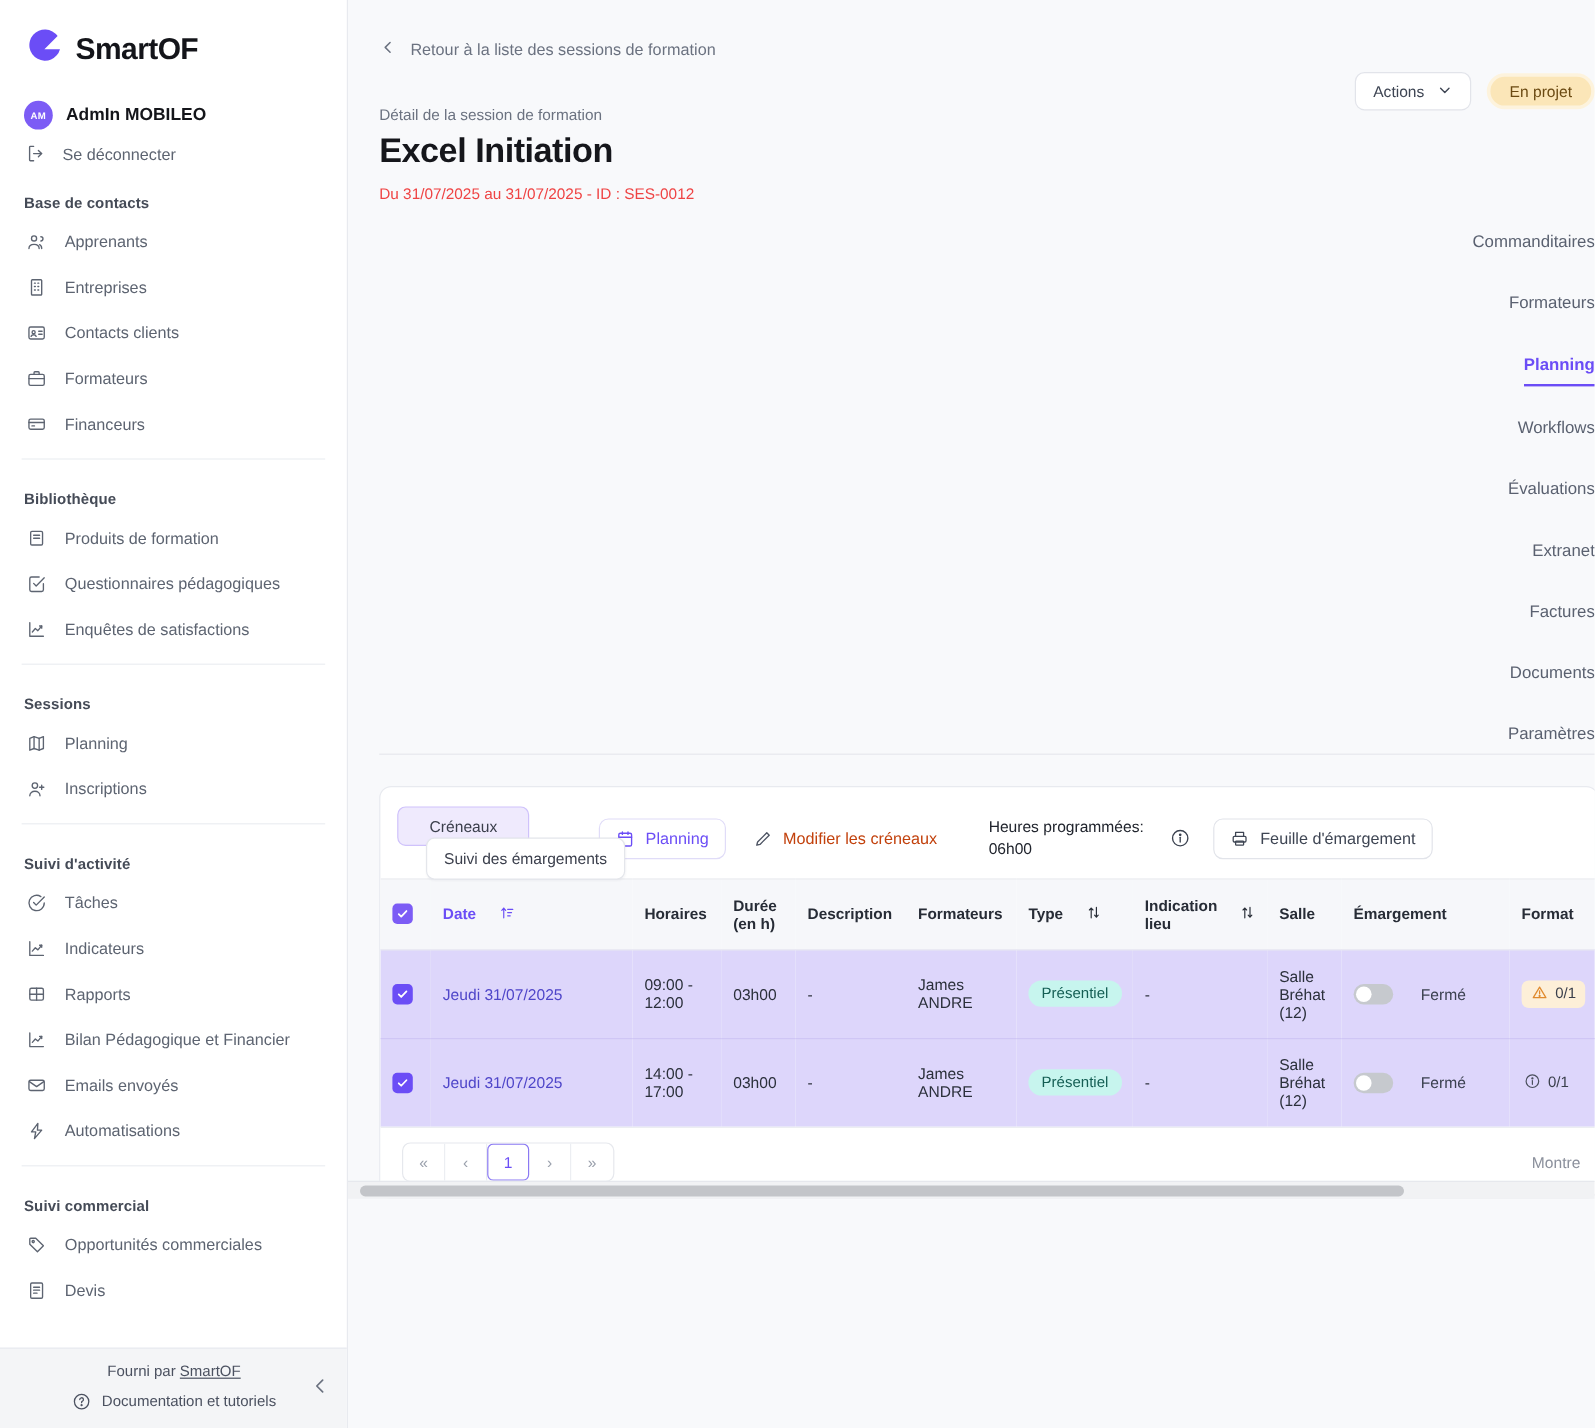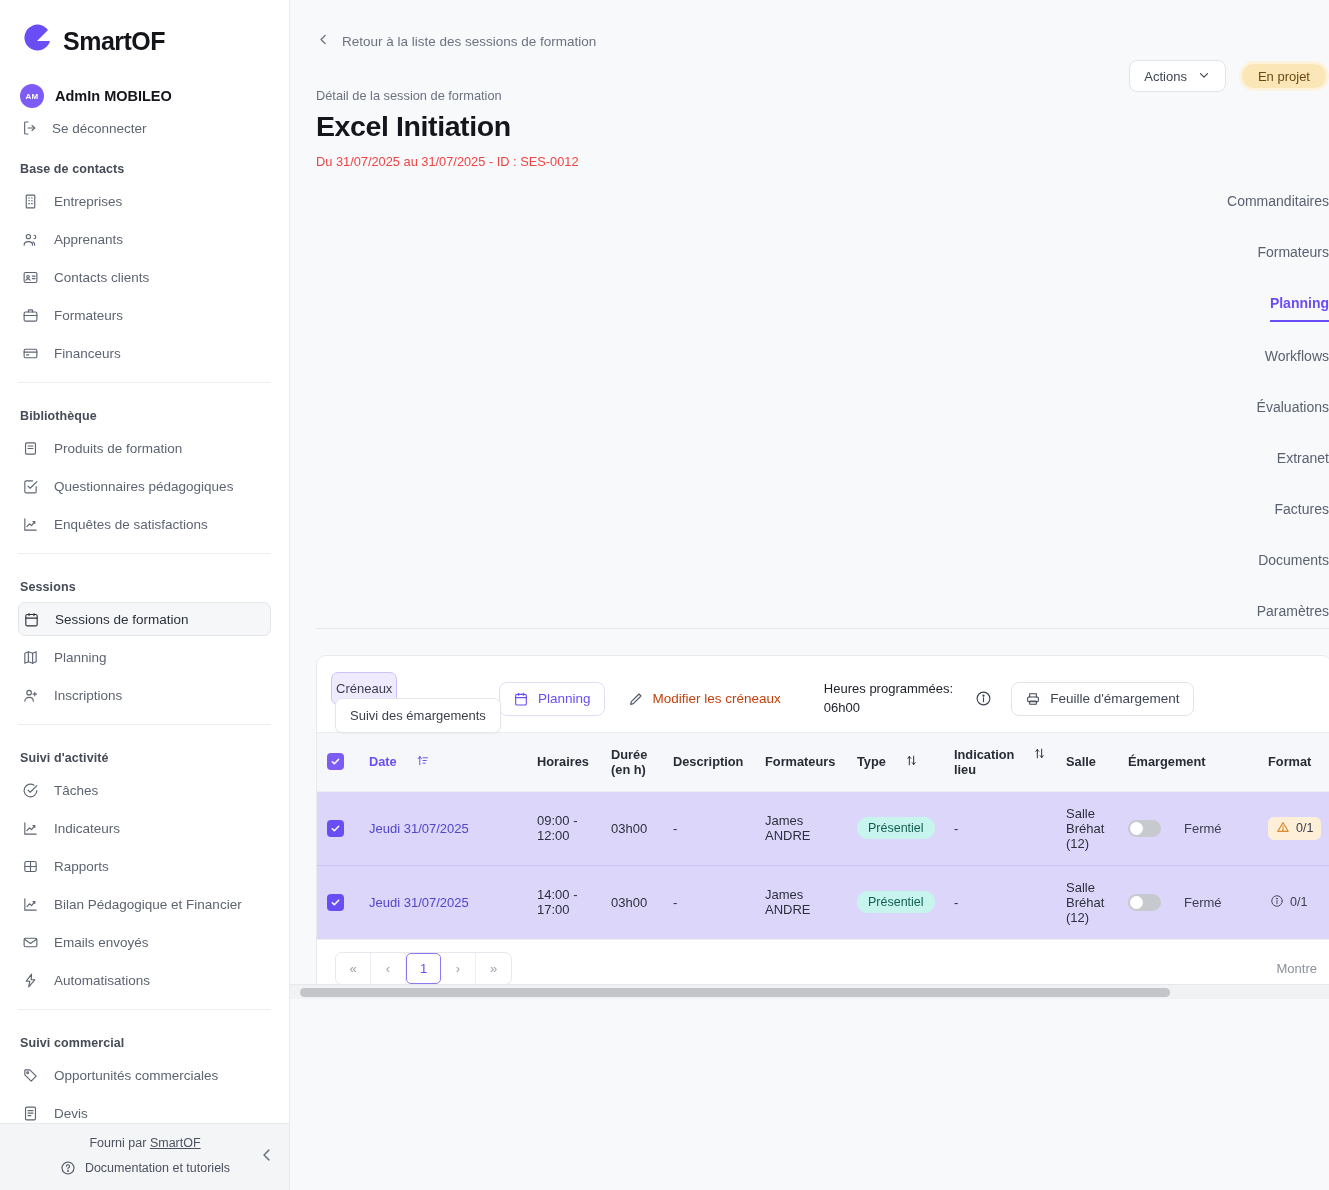--- a/index.html
+++ b/index.html
@@ -268,15 +268,6 @@
       <div class="sb-item">
         <span class="ico">
             <svg viewBox="0 0 24 24" fill="none" stroke="currentColor" stroke-width="1.6" stroke-linecap="round" stroke-linejoin="round">
-              <rect x="6" y="3" width="12" height="18" rx="1"></rect>
-              <path d="M9.5 7h1M13.5 7h1M9.5 11h1M13.5 11h1M9.5 15h1M13.5 15h1"></path>
-            </svg>
-          </span>
-        <span>Entreprises</span>
-      </div>
-      <div class="sb-item">
-        <span class="ico">
-            <svg viewBox="0 0 24 24" fill="none" stroke="currentColor" stroke-width="1.6" stroke-linecap="round" stroke-linejoin="round">
               <circle cx="9" cy="8" r="3"></circle>
               <path d="M3 20c0-3.3 2.7-5 6-5s6 1.7 6 5"></path>
               <path d="M17 11a2.5 2.5 0 1 0 0-5"></path>
@@ -284,6 +275,15 @@
             </svg>
           </span>
         <span>Apprenants</span>
+      </div>
+      <div class="sb-item">
+        <span class="ico">
+            <svg viewBox="0 0 24 24" fill="none" stroke="currentColor" stroke-width="1.6" stroke-linecap="round" stroke-linejoin="round">
+              <rect x="6" y="3" width="12" height="18" rx="1"></rect>
+              <path d="M9.5 7h1M13.5 7h1M9.5 11h1M13.5 11h1M9.5 15h1M13.5 15h1"></path>
+            </svg>
+          </span>
+        <span>Entreprises</span>
       </div>
       <div class="sb-item">
         <span class="ico">

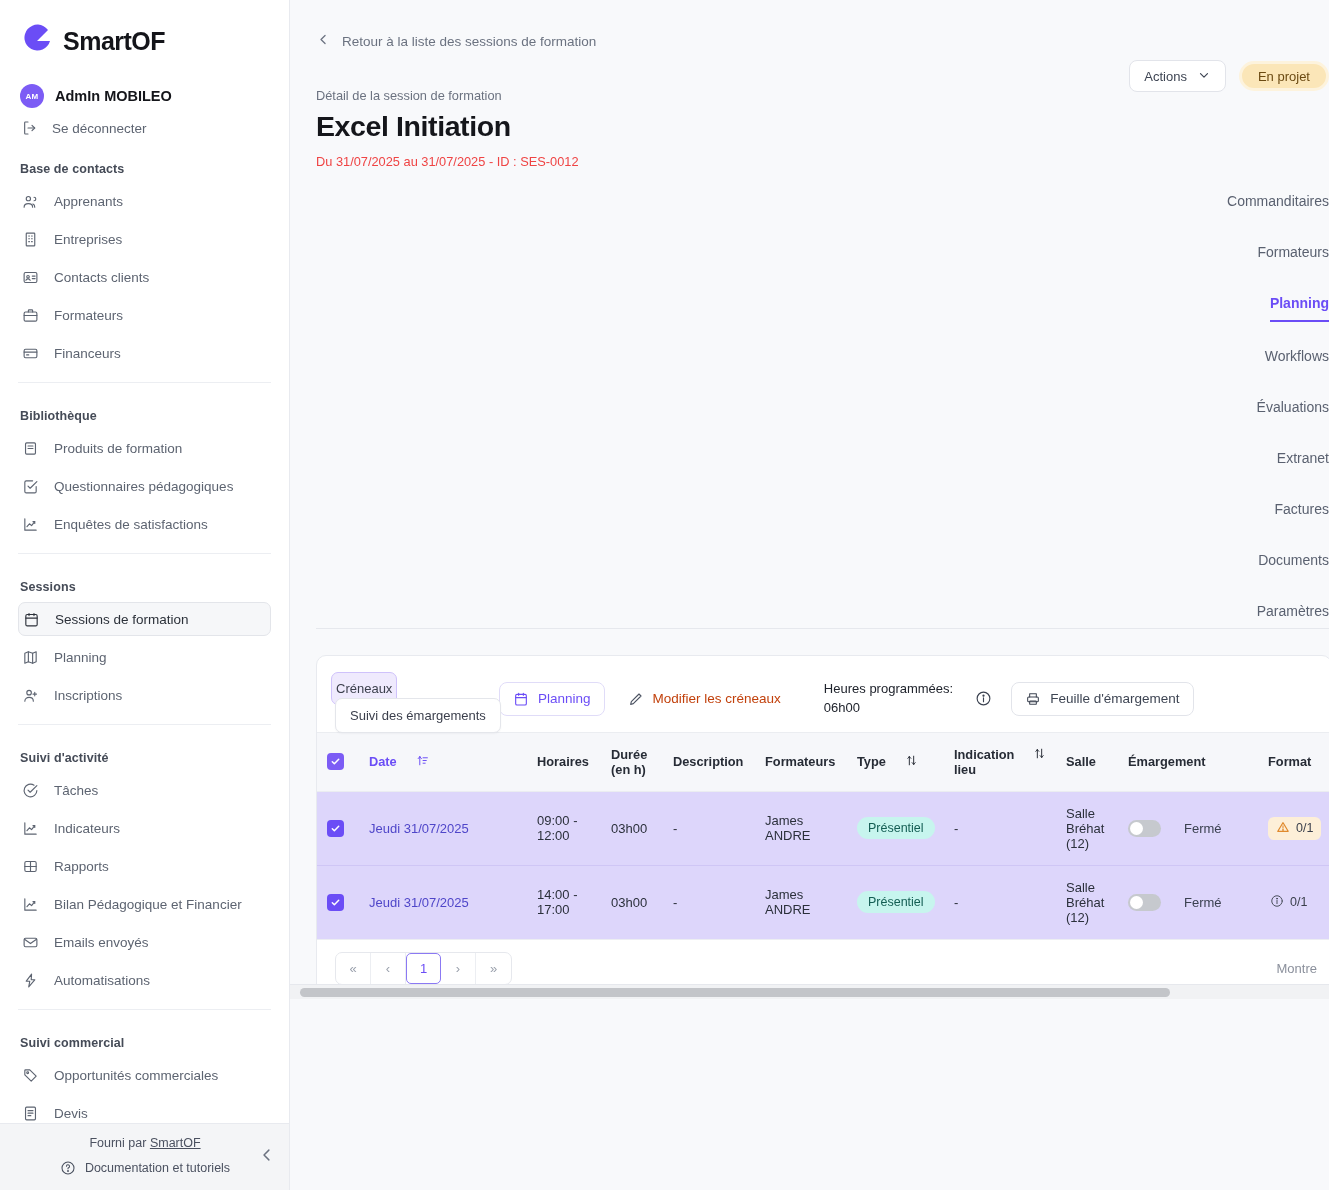--- a/index.html
+++ b/index.html
@@ -350,16 +350,6 @@
       <div class="sb-sep"></div>
 
       <div class="sb-group-title">Sessions</div>
-      <div class="sb-item active">
-        <span class="ico">
-            <svg viewBox="0 0 24 24" fill="none" stroke="currentColor" stroke-width="1.6" stroke-linecap="round" stroke-linejoin="round">
-              <rect x="4" y="5" width="16" height="16" rx="2"></rect>
-              <path d="M4 10h16"></path>
-              <path d="M8.5 3.5v3M15.5 3.5v3"></path>
-            </svg>
-          </span>
-        <span>Sessions de formation</span>
-      </div>
       <div class="sb-item">
         <span class="ico">
             <svg viewBox="0 0 24 24" fill="none" stroke="currentColor" stroke-width="1.6" stroke-linecap="round" stroke-linejoin="round">

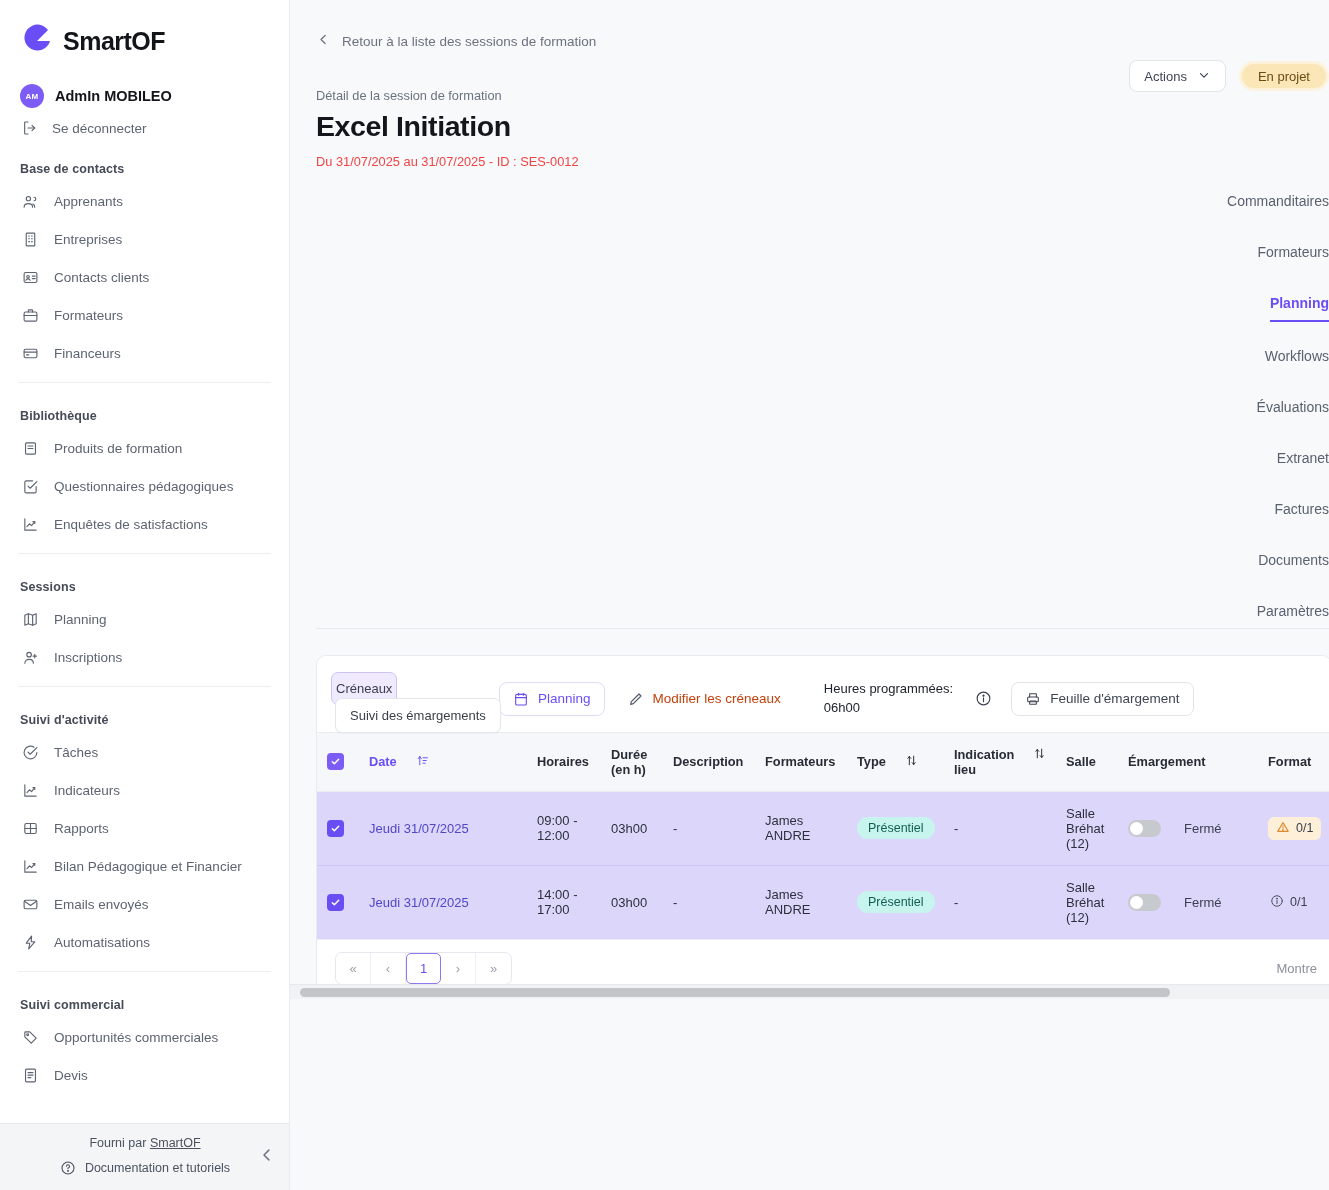--- a/index.html
+++ b/index.html
@@ -123,7 +123,7 @@
   .seg-a {
     display: inline-block; background: #efeafd; border: 1px solid #cfc2fb;
     color: #3b3f4c; font-size: 13px; border-radius: 7px;
-    padding: 8px 4px; cursor: pointer;
+    padding: 8px 26px; cursor: pointer;
   }
   .seg-b {
     position: absolute; left: 4px; top: 26px;

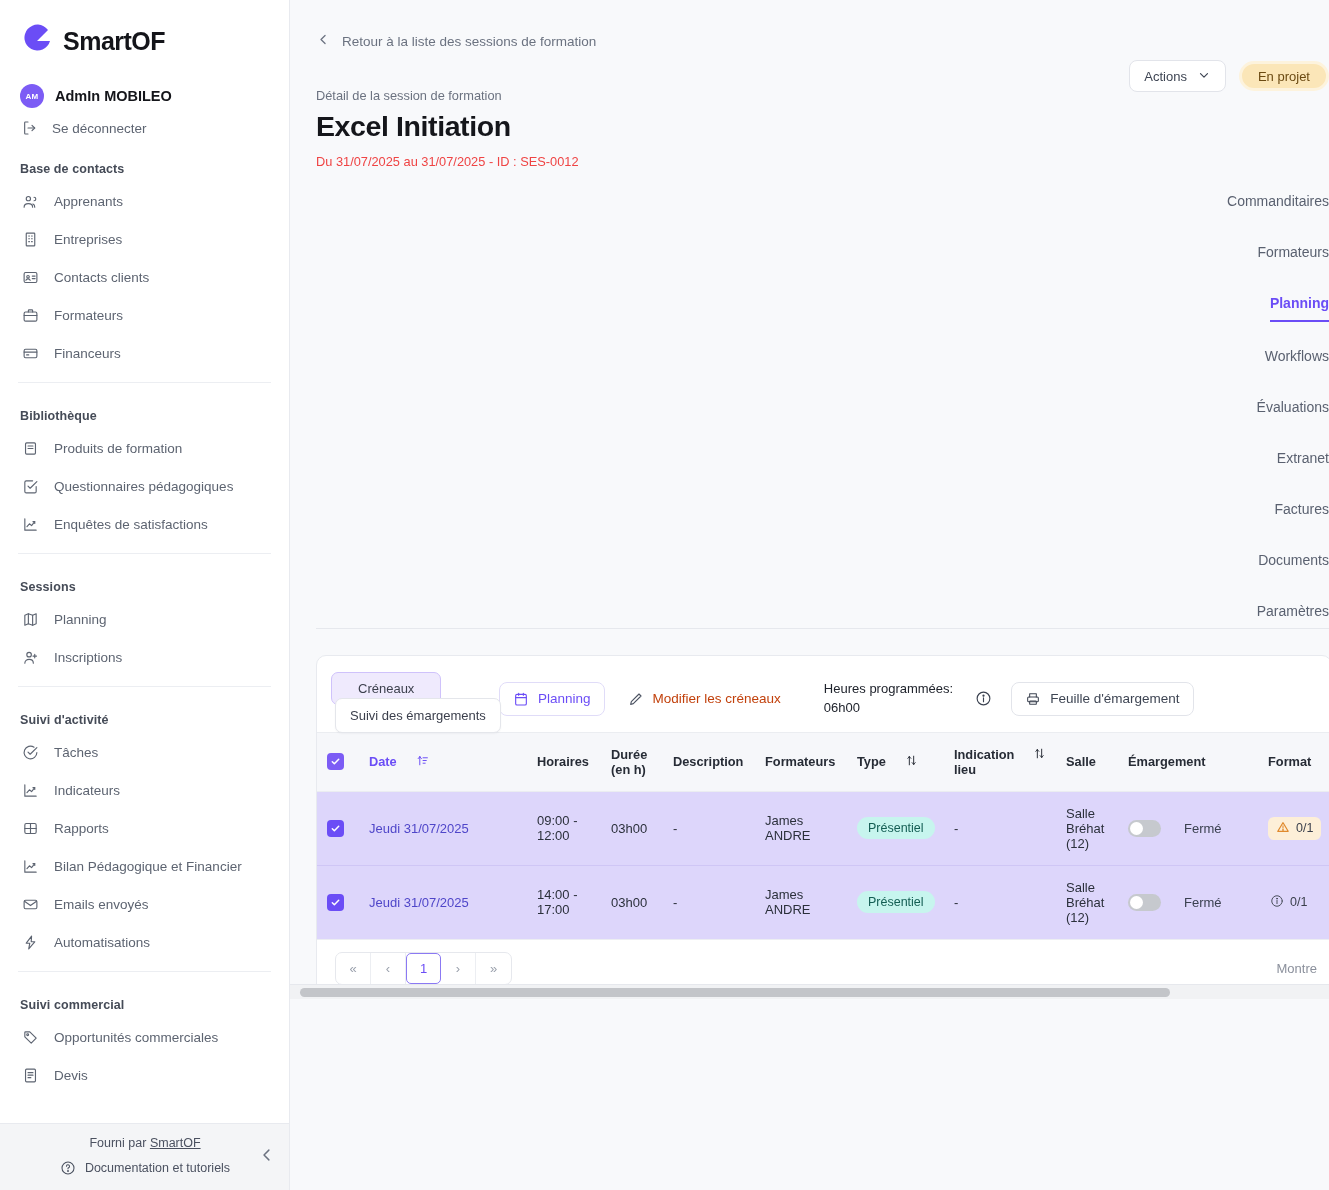--- a/index.html
+++ b/index.html
@@ -126,7 +126,7 @@
     padding: 8px 26px; cursor: pointer;
   }
   .seg-b {
-    position: absolute; left: 4px; top: 26px;
+    position: absolute; left: 24px; top: 26px;
     background: #fff; border: 1px solid #e4e6eb; border-radius: 7px;
     color: #3b3f4c; font-size: 13px; padding: 9px 14px;
     white-space: nowrap; cursor: pointer; box-shadow: 0 1px 2px rgba(16,24,40,.04);

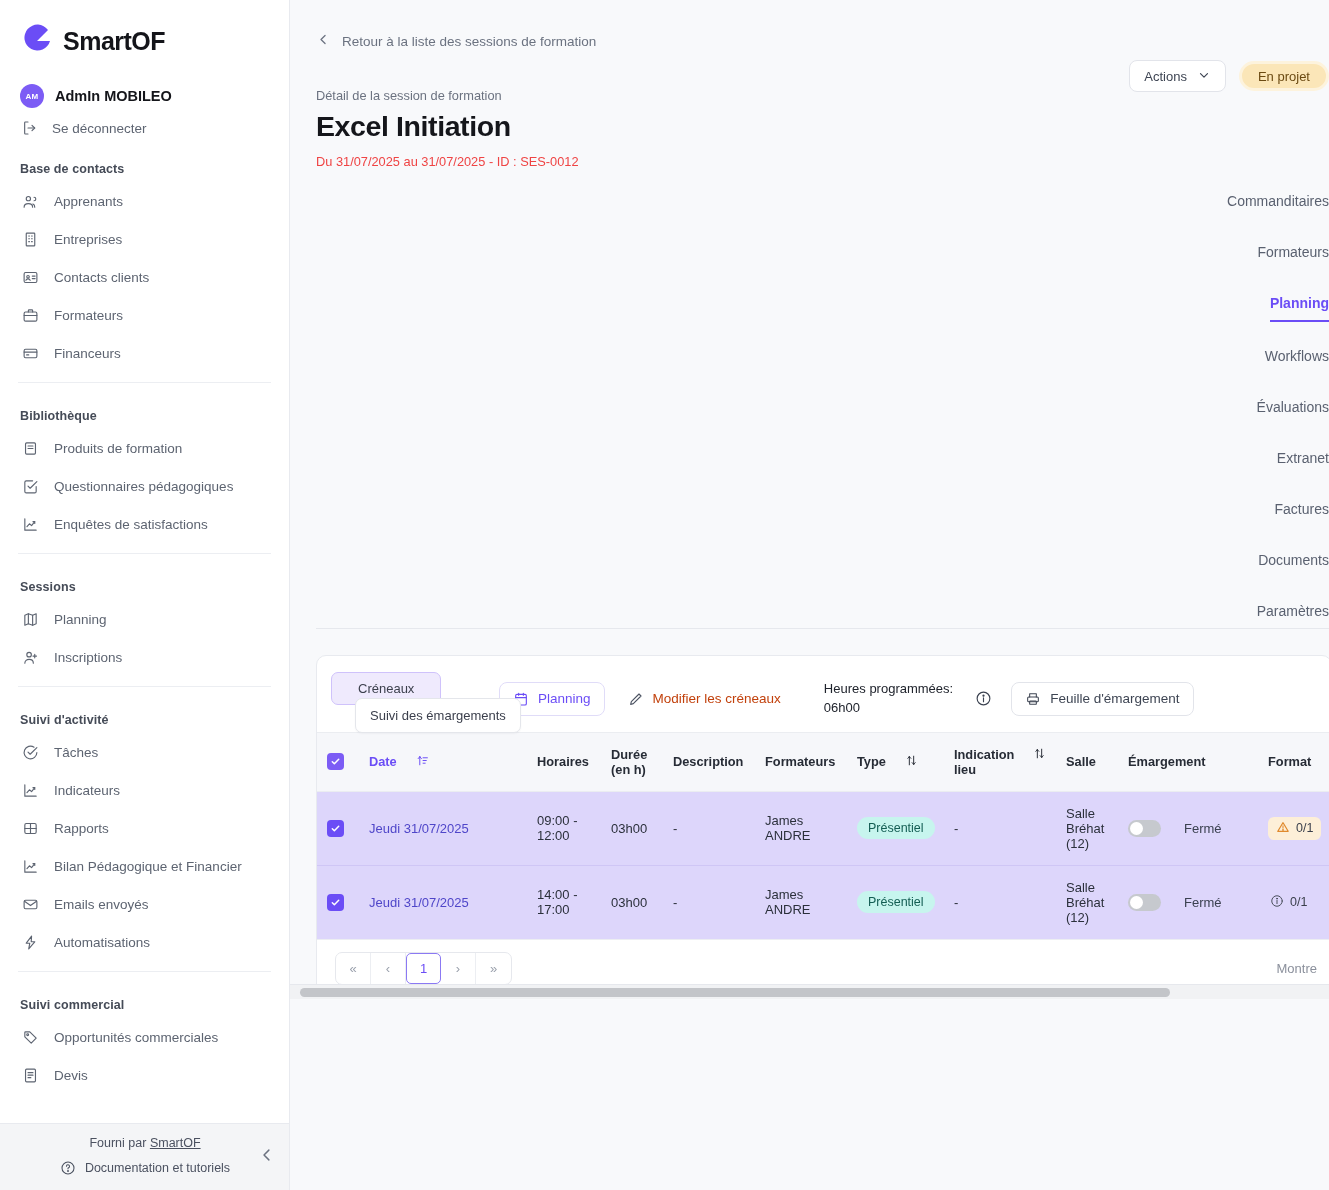--- a/index.html
+++ b/index.html
@@ -162,7 +162,7 @@
     font-size: 12.8px; color: #272c36; font-weight: 700;
     text-align: left; padding: 14px 10px; vertical-align: middle;
   }
-  table.grid thead th .th-in { display: flex; align-items: flex-start; gap: 19px; }
+  table.grid thead th .th-in { display: flex; align-items: center; gap: 19px; }
   table.grid thead th.sorted .th-in { color: #6b4df6; }
   table.grid tbody td {
     background: #ddd6fb; border-bottom: 1px solid #cfc6f5;

